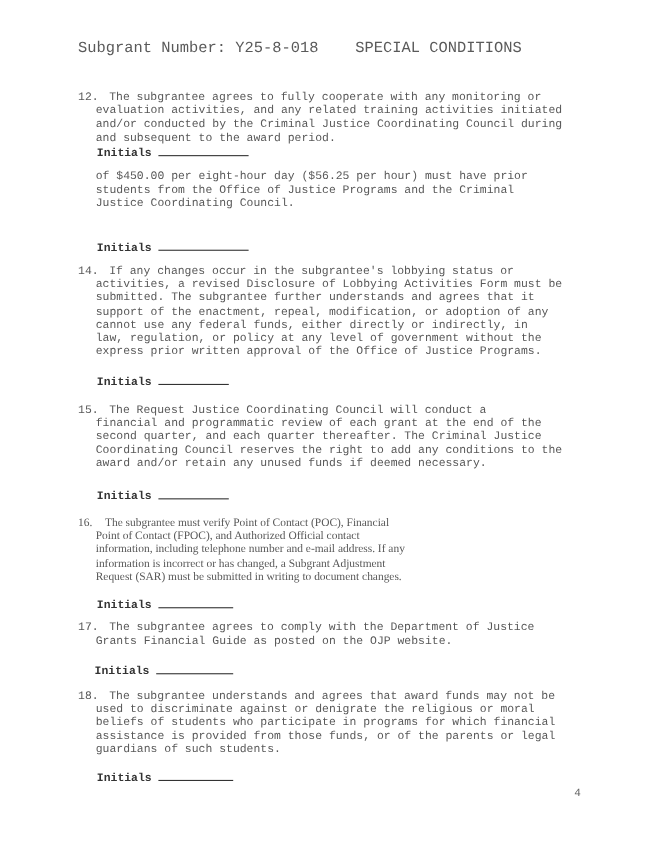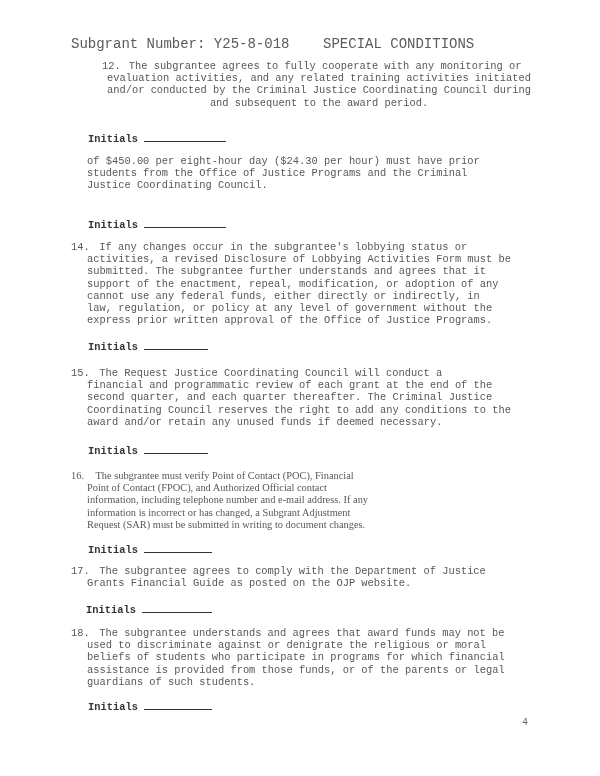--- a/index.html
+++ b/index.html
@@ -19,7 +19,7 @@
 
 <div class="header"><span>Subgrant Number: Y25-8-018</span>    <span>SPECIAL CONDITIONS</span></div>
 
-<div class="item" style="top:60px;text-align:center;">
+<div class="item" style="top:83px;">
   <div class="line"><span class="num">12.</span> <span>The subgrantee agrees to fully cooperate with any monitoring or</span></div>
   <div class="line indent">evaluation activities, and any related training activities initiated</div>
   <div class="line indent">and/or conducted by the Criminal Justice Coordinating Council during</div>

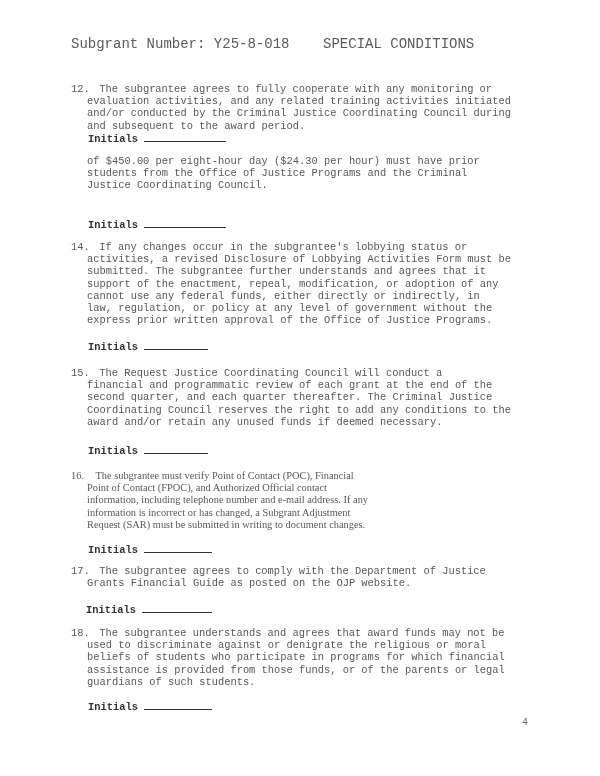--- a/index.html
+++ b/index.html
@@ -28,7 +28,7 @@
 <div class="initials" style="top:131px;"><span>Initials</span><span class="blank" style="width:82px;"></span></div>
 
 <div class="item" style="top:155px;">
-  <div class="line indent">of $450.00 per eight-hour day ($24.30 per hour) must have prior</div>
+  <div class="line indent">of $450.00 per eight-hour day ($56.25 per hour) must have prior</div>
   <div class="line indent">students from the Office of Justice Programs and the Criminal</div>
   <div class="line indent">Justice Coordinating Council.</div>
 </div>

